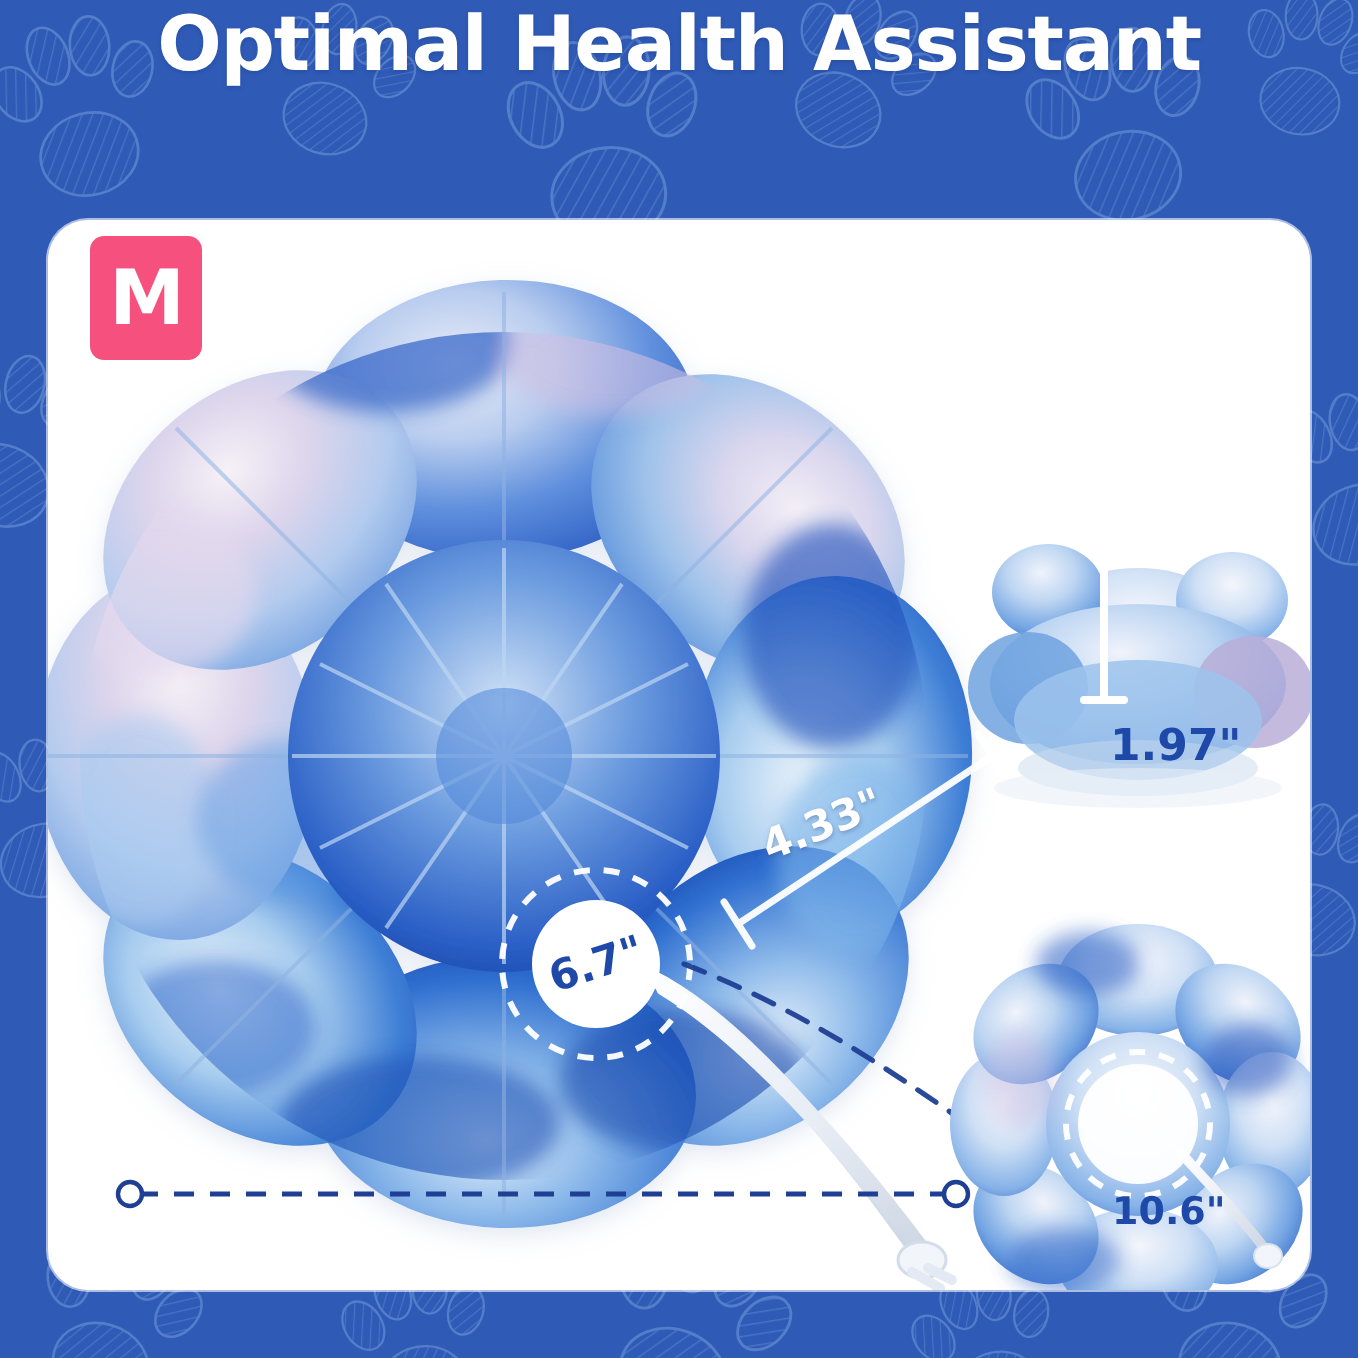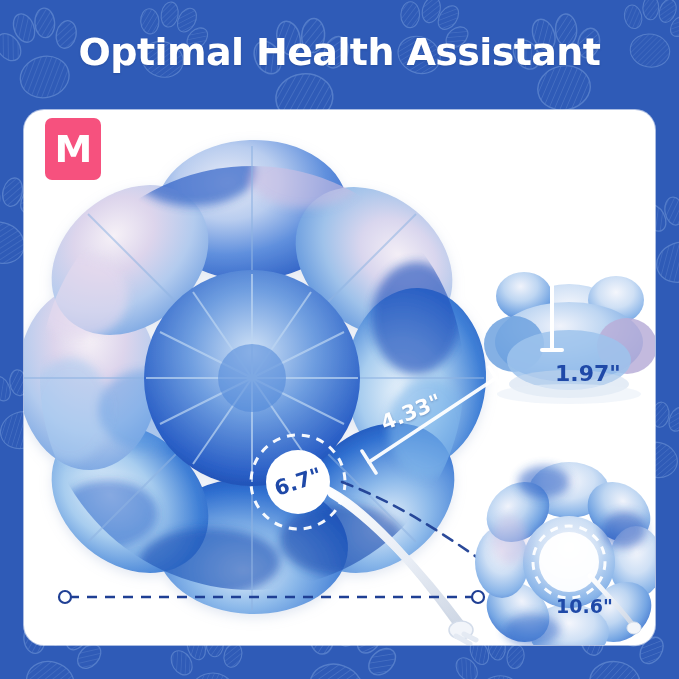--- a/index.html
+++ b/index.html
@@ -36,7 +36,7 @@
     height: 104px;
     z-index: 3;
     display: flex;
-    align-items: center;
+    align-items: flex-start;
     justify-content: center;
   }
   .header-title {

